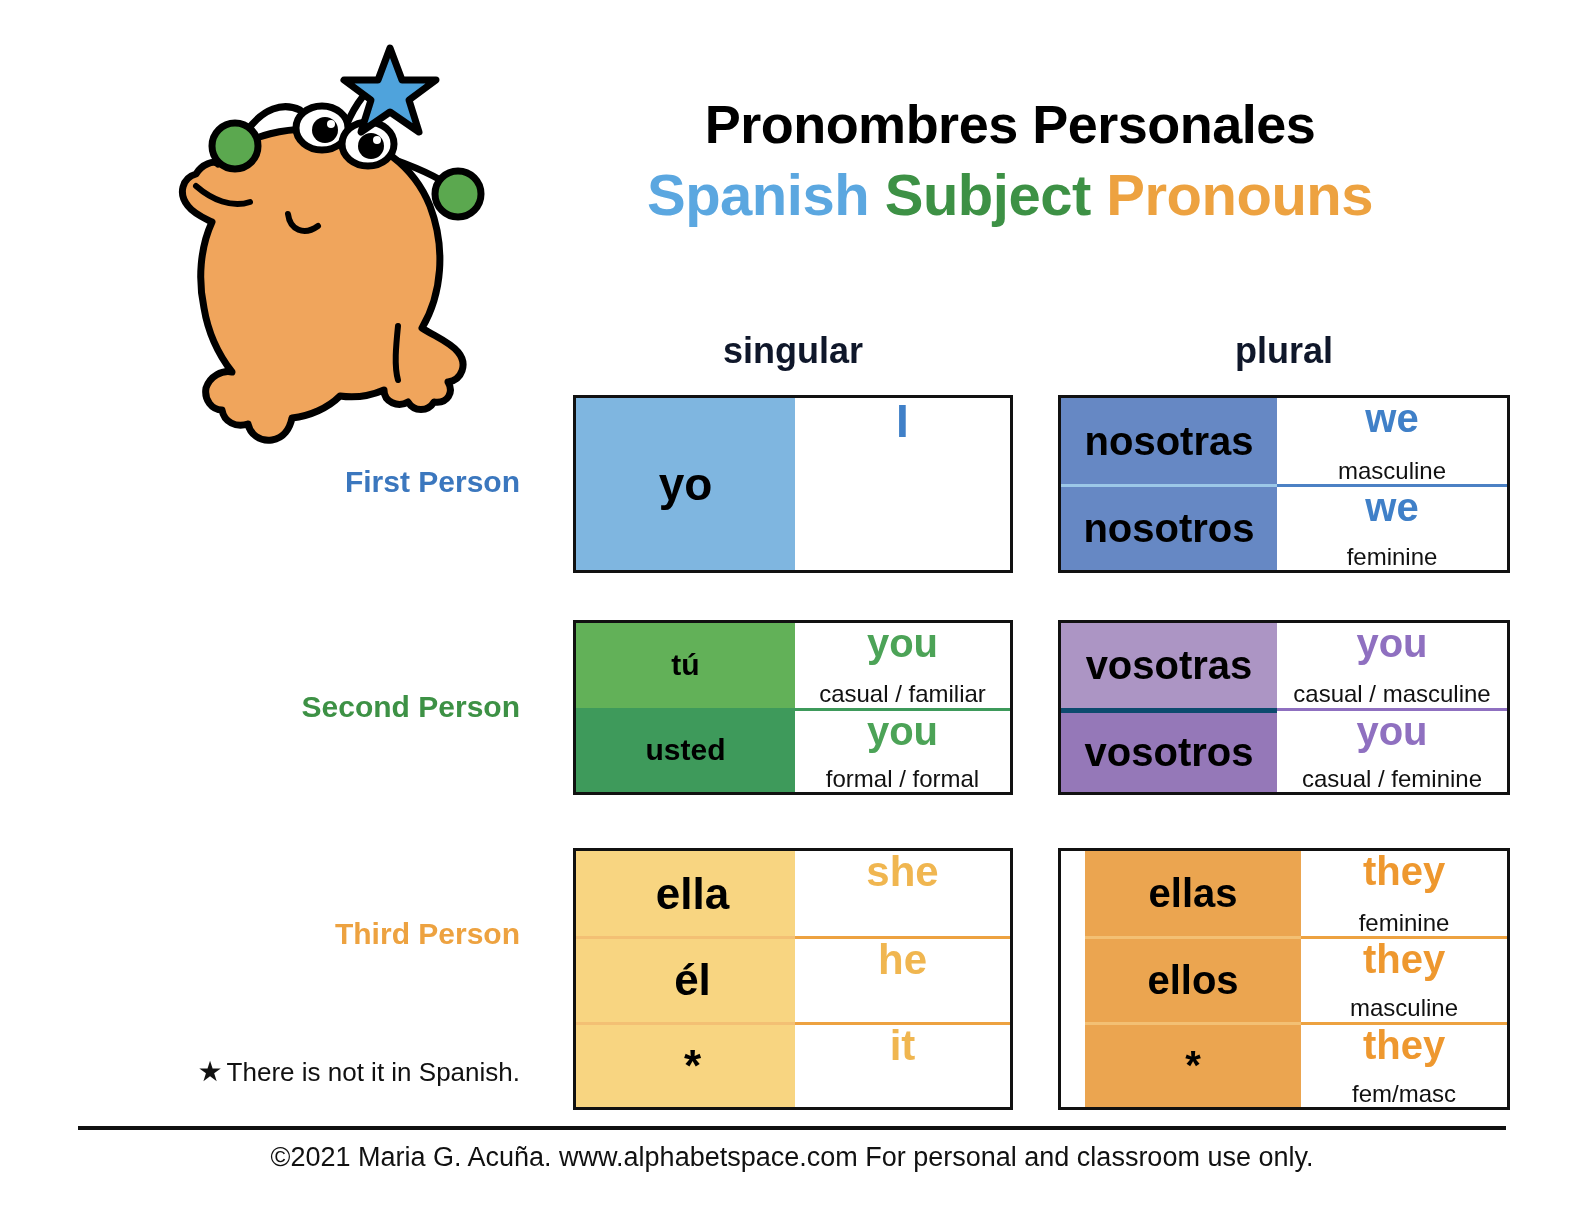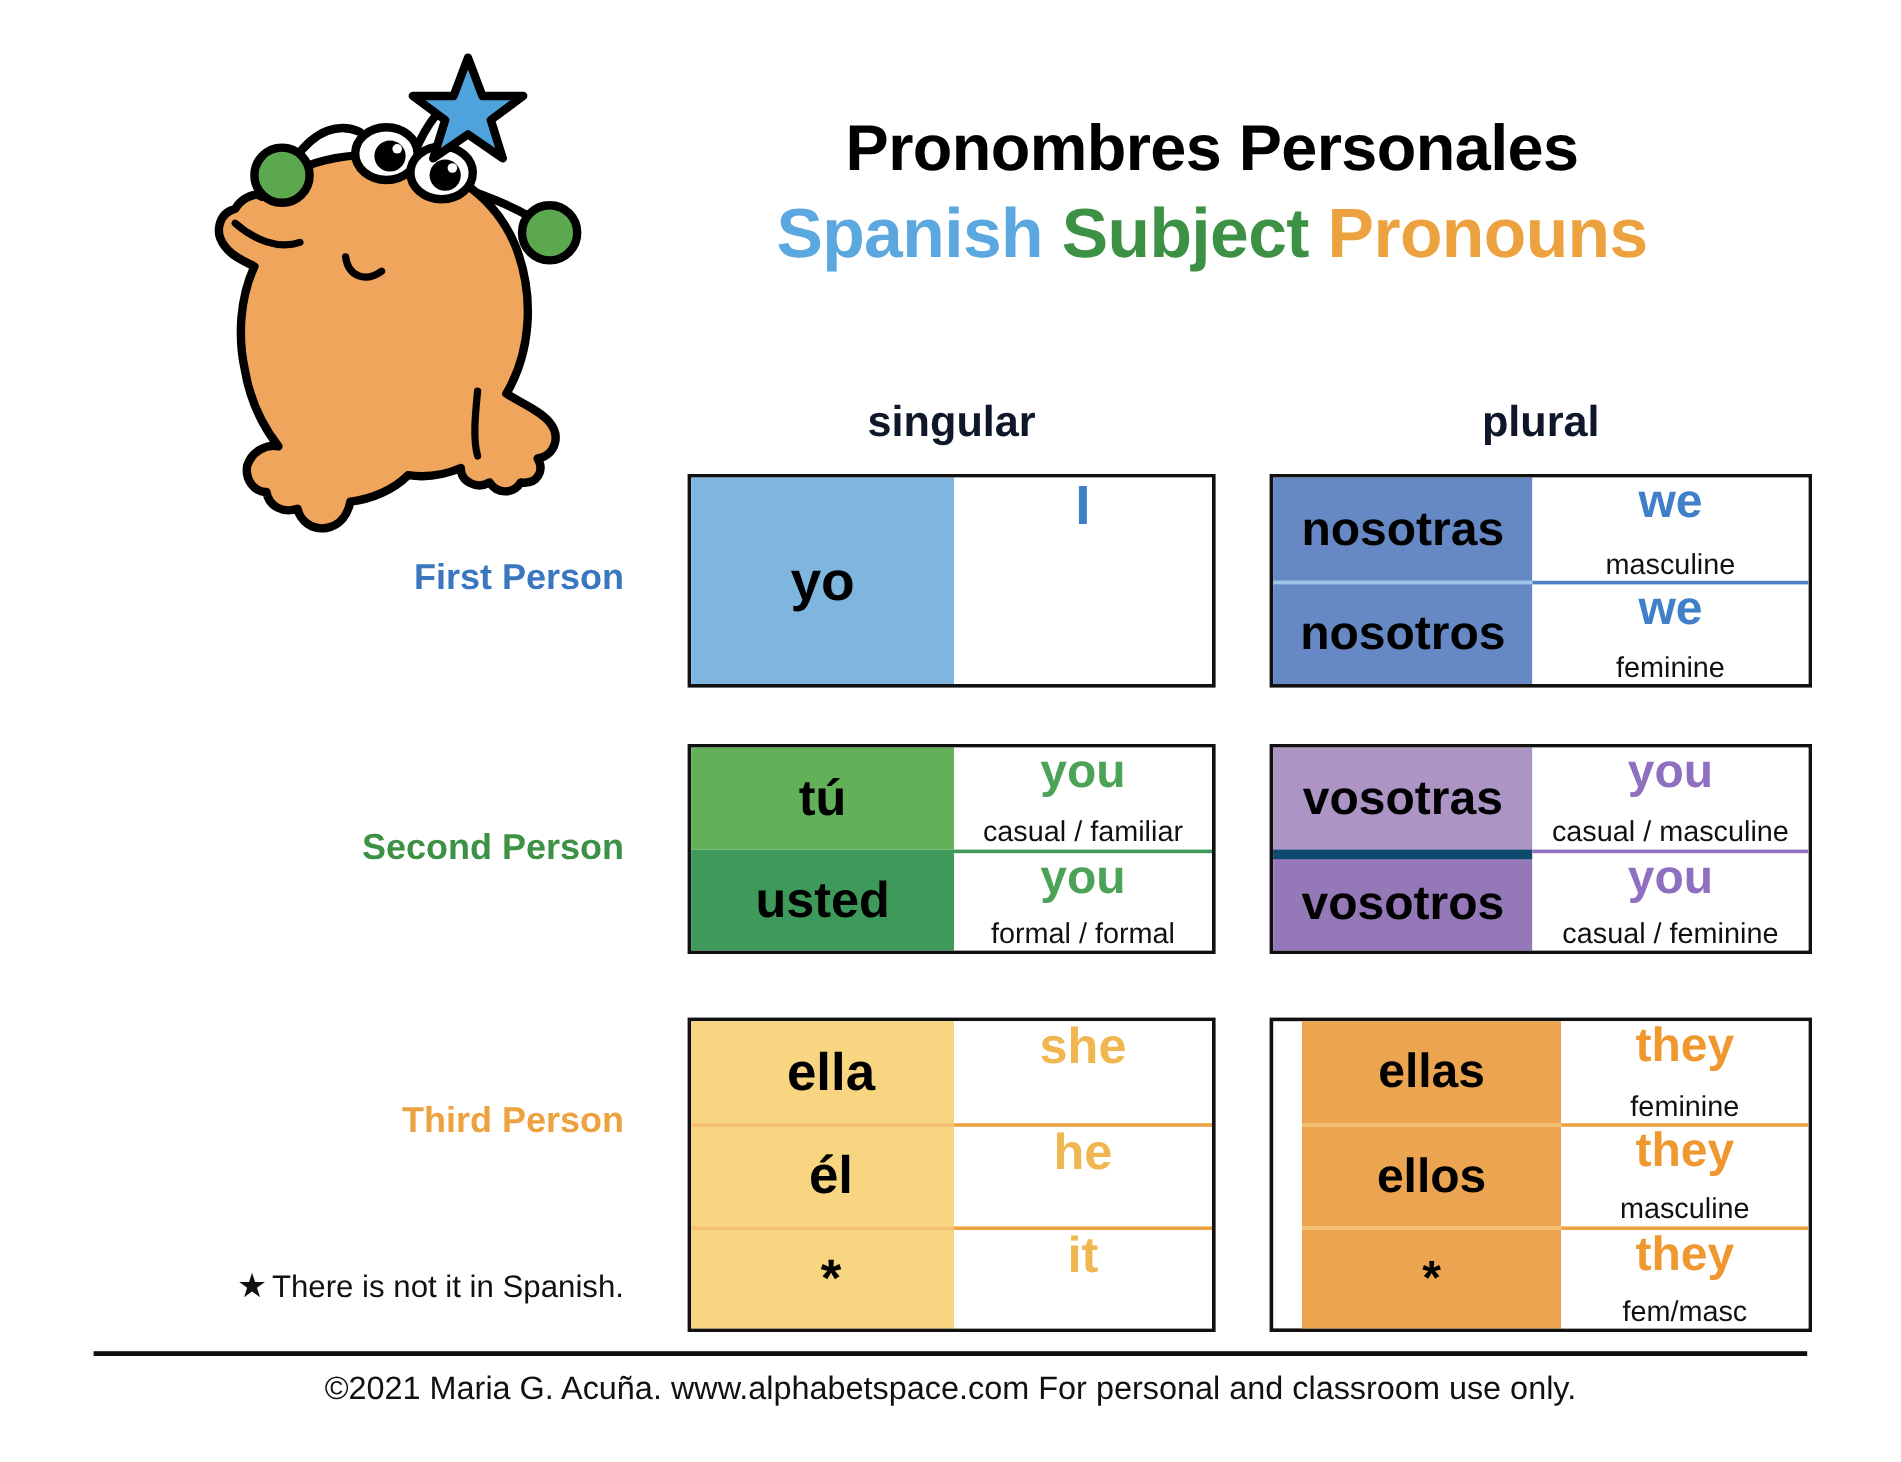--- a/index.html
+++ b/index.html
@@ -143,7 +143,7 @@
 
   
   #tbl-1s .cell-es { width: 219px; font-size: 46px; }
-  #tbl-2s .cell-es { width: 219px; font-size: 42px; }
+  #tbl-2s .cell-es { width: 219px; font-size: 30px; }
   #tbl-3s .cell-es { width: 219px; font-size: 44px; }
   #tbl-1p .cell-es { width: 216px; font-size: 40px; }
   #tbl-2p .cell-es { width: 216px; font-size: 40px; }

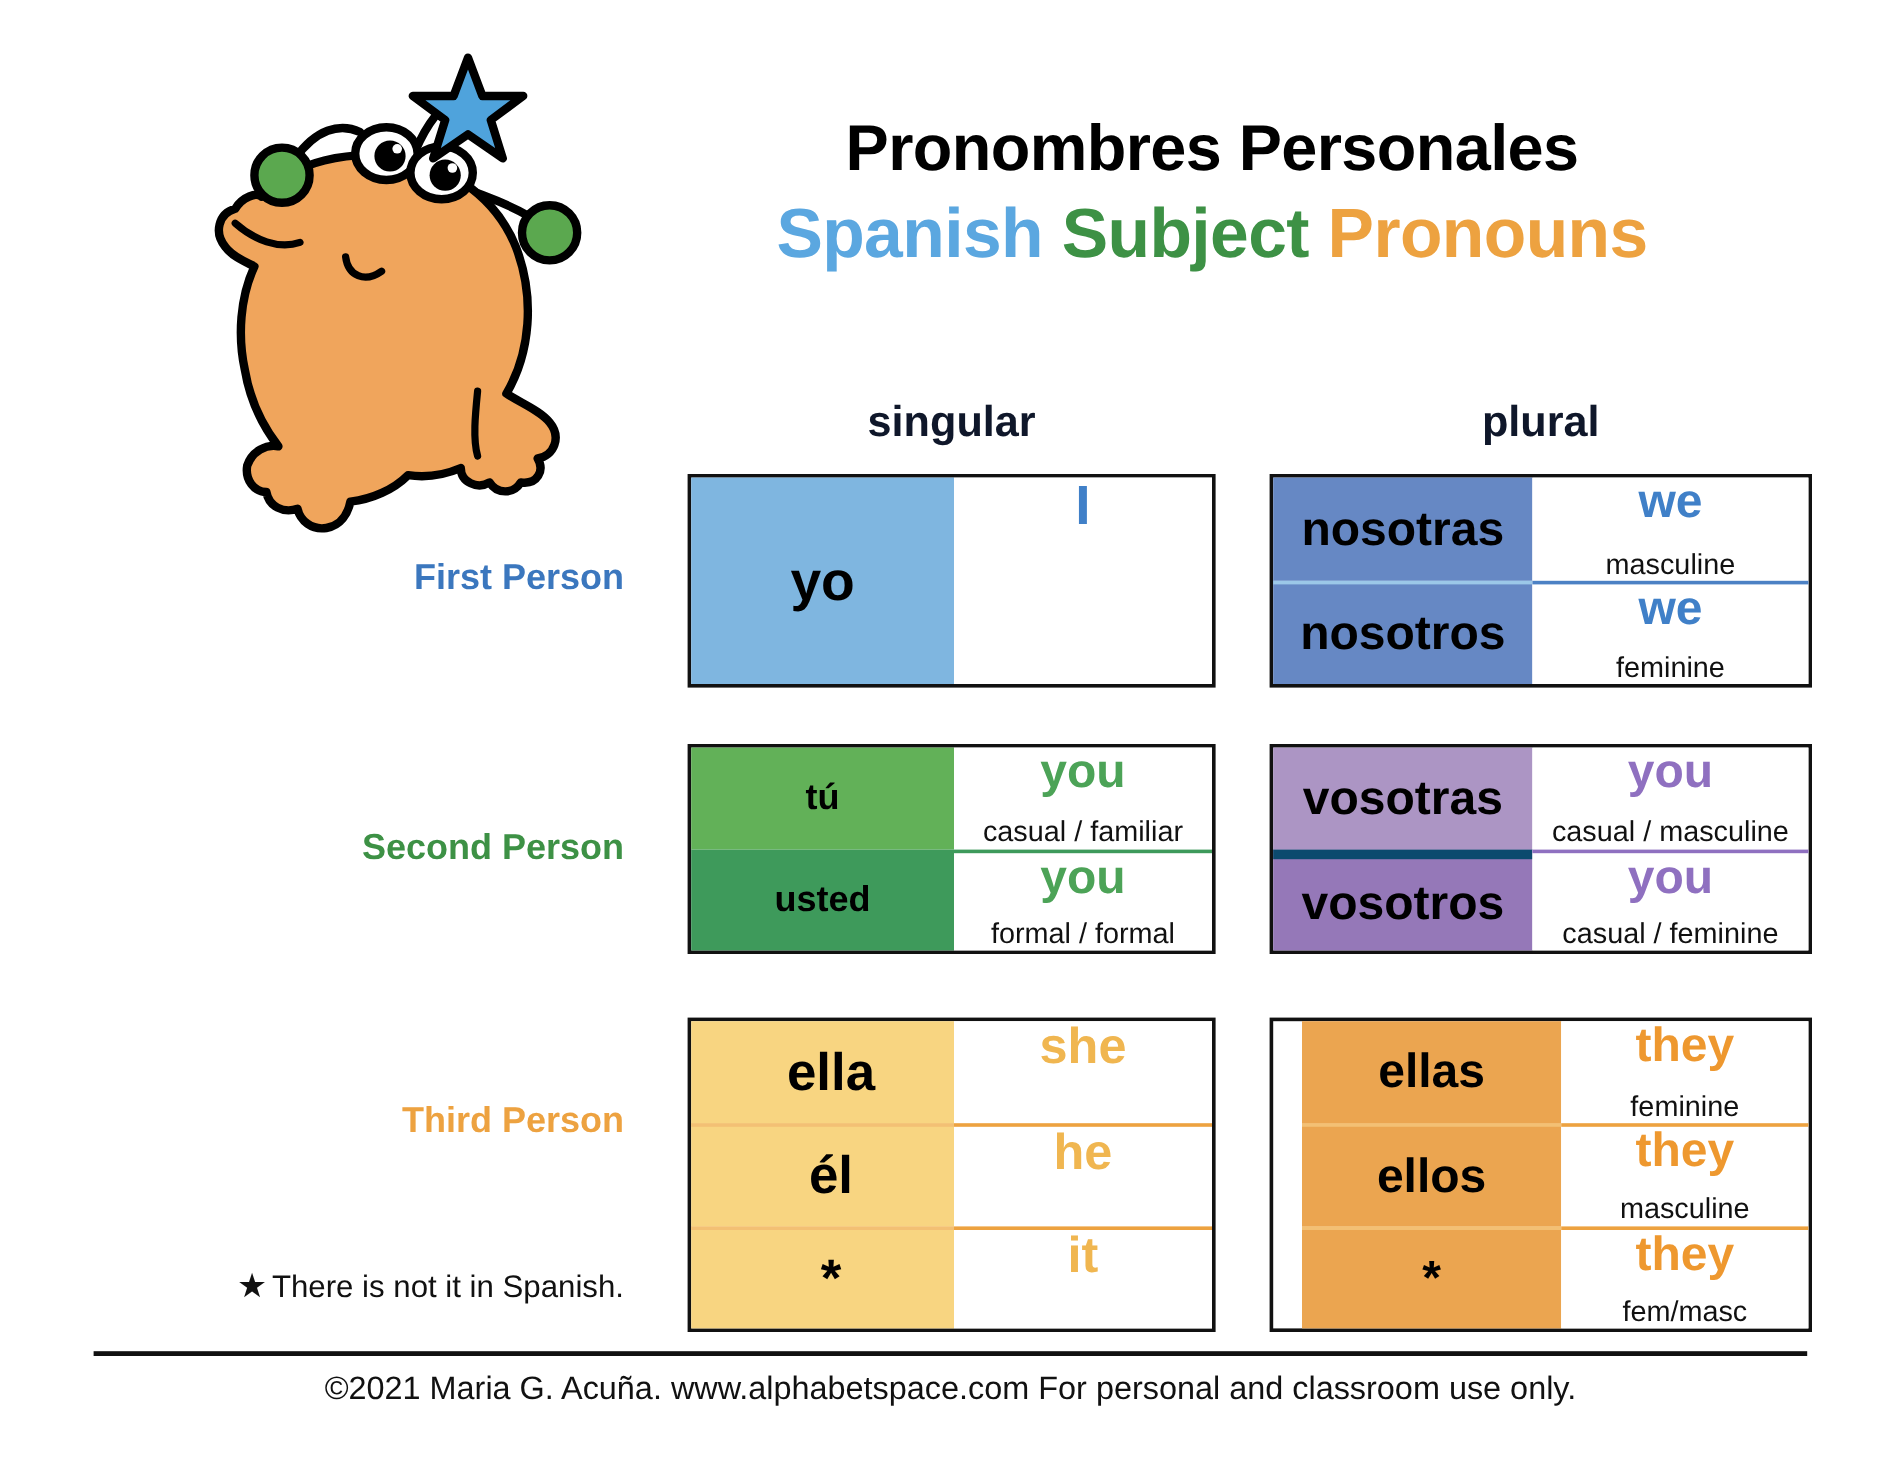--- a/index.html
+++ b/index.html
@@ -172,7 +172,7 @@
   .div-blue-l { border-top: 3px solid #9CC8E8; }
   .div-green   { border-top: 3px solid #3E9A5B; }
   .div-purple   { border-top: 3px solid #8F70C0; }
-  .div-purple-l { border-top: 8px solid #0c4a6e; }
+  .div-purple-l { border-top: 5px solid #0c4a6e; }
   .div-orange   { border-top: 3px solid #EDA240; }
   .div-orange-l { border-top: 3px solid #F3C074; }
 

